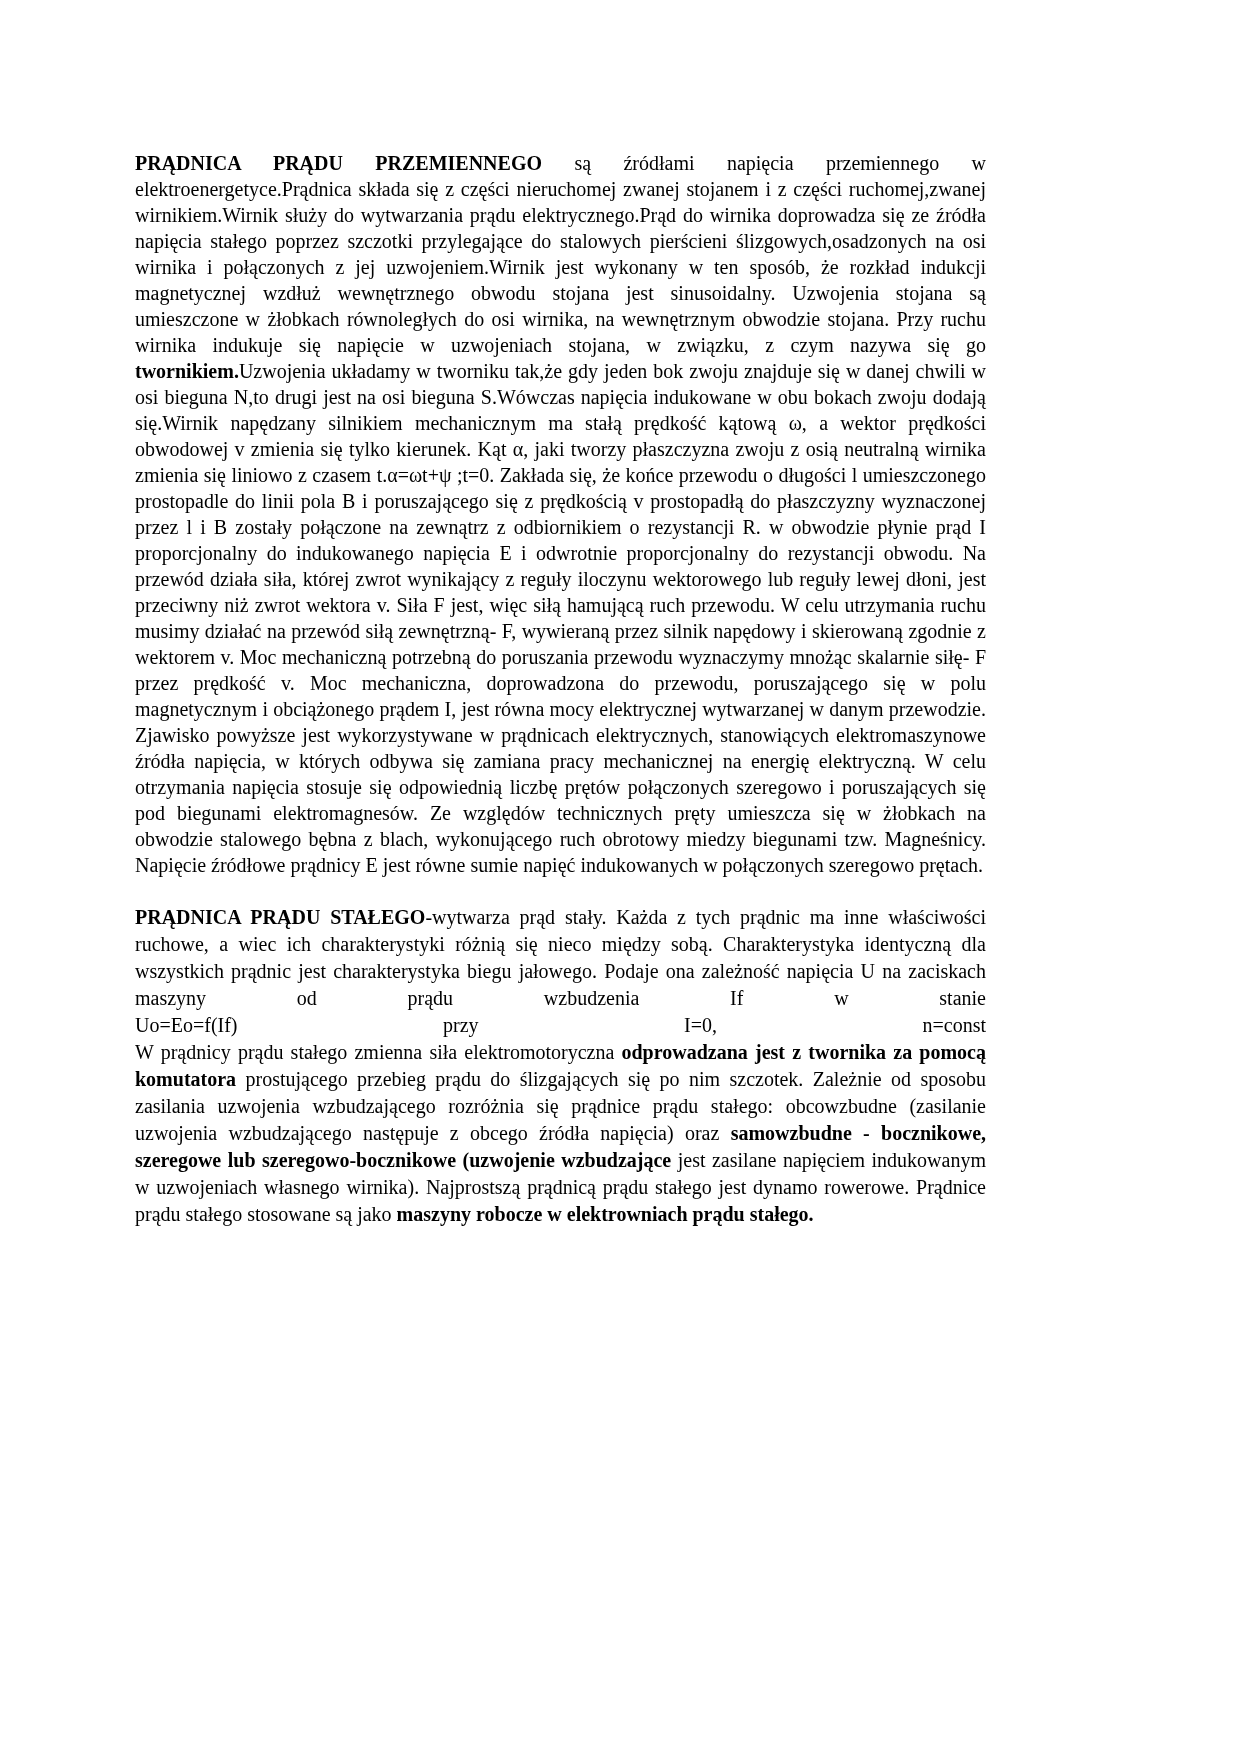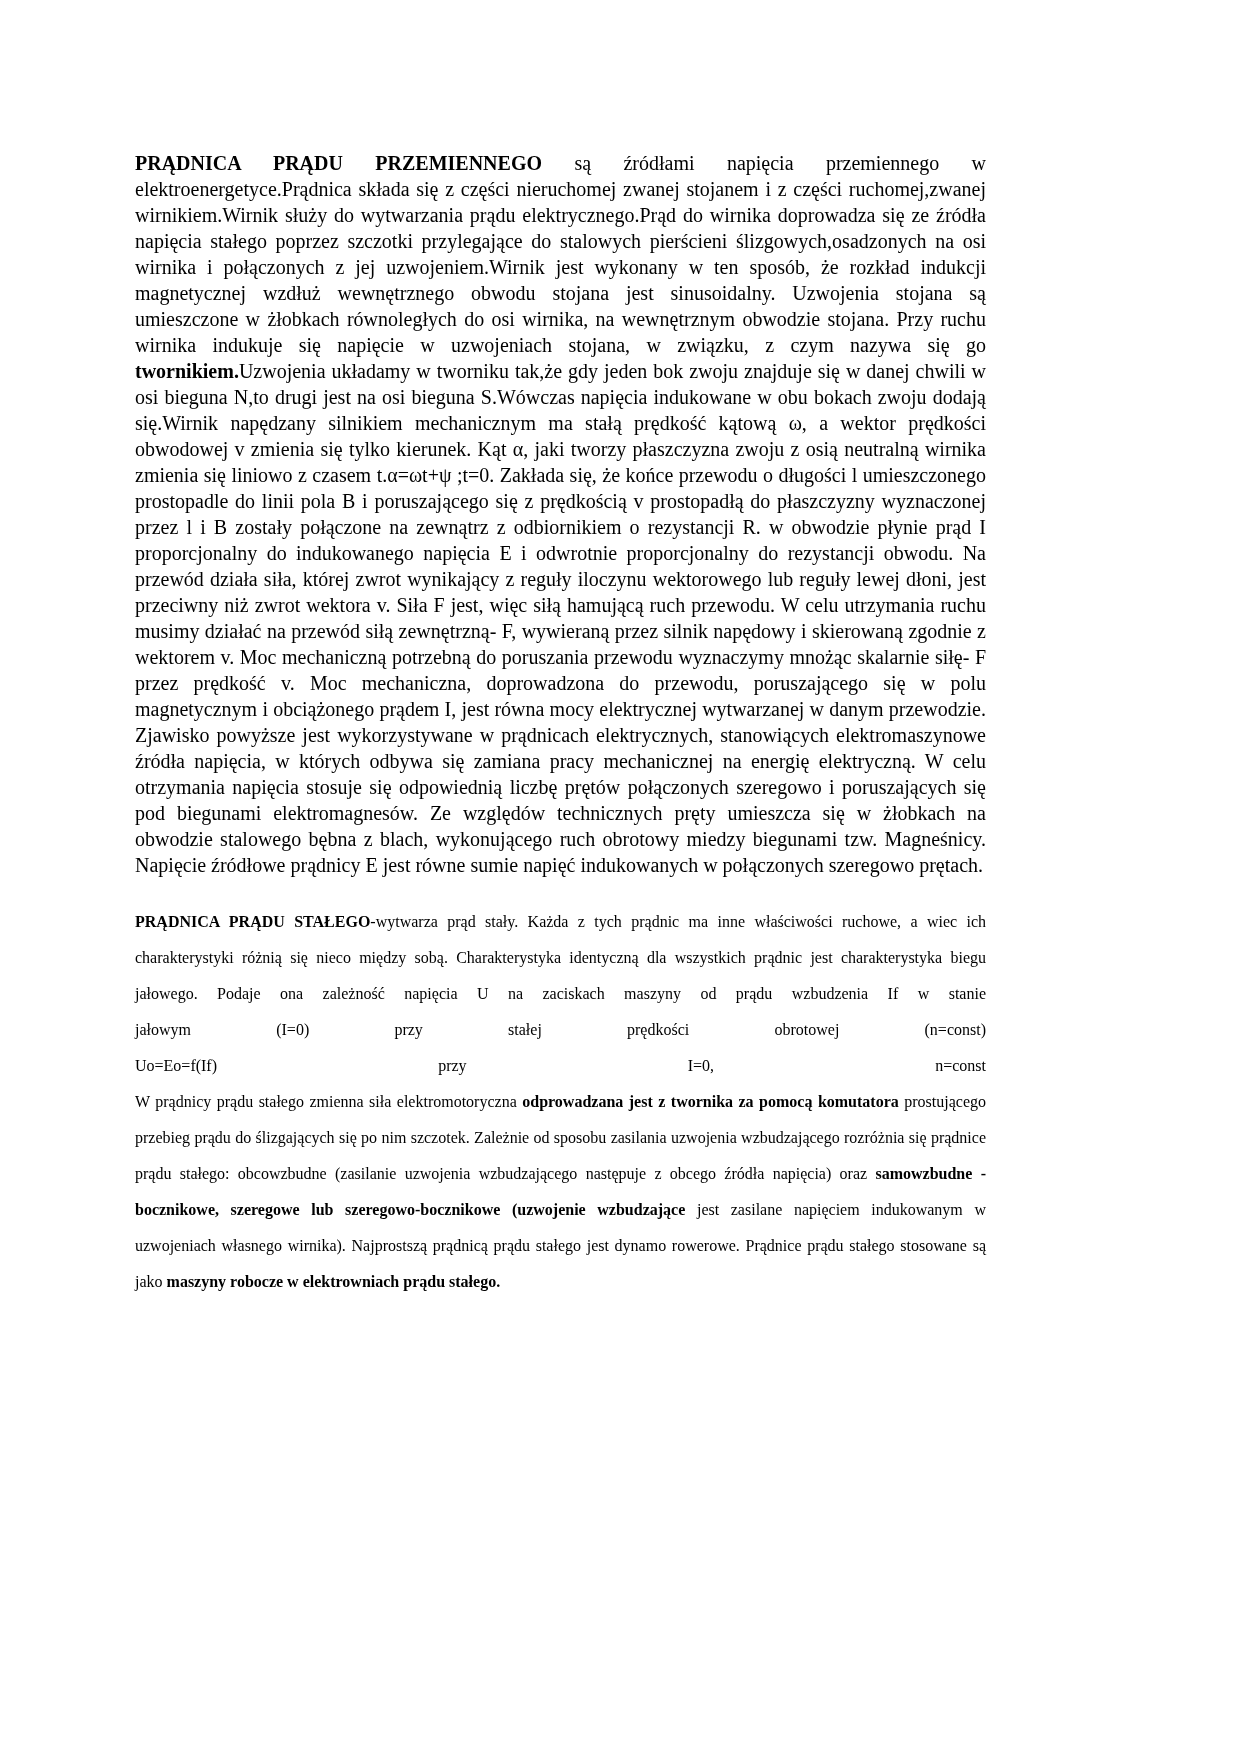--- a/index.html
+++ b/index.html
@@ -27,8 +27,8 @@
   }
   .para.last { margin-bottom: 0; }
   .block {
-    font-size: 16px;
-    line-height: 36px;
+    font-size: 20px;
+    line-height: 27px;
     text-align: justify;
   }
   .just-last { text-align-last: justify; }

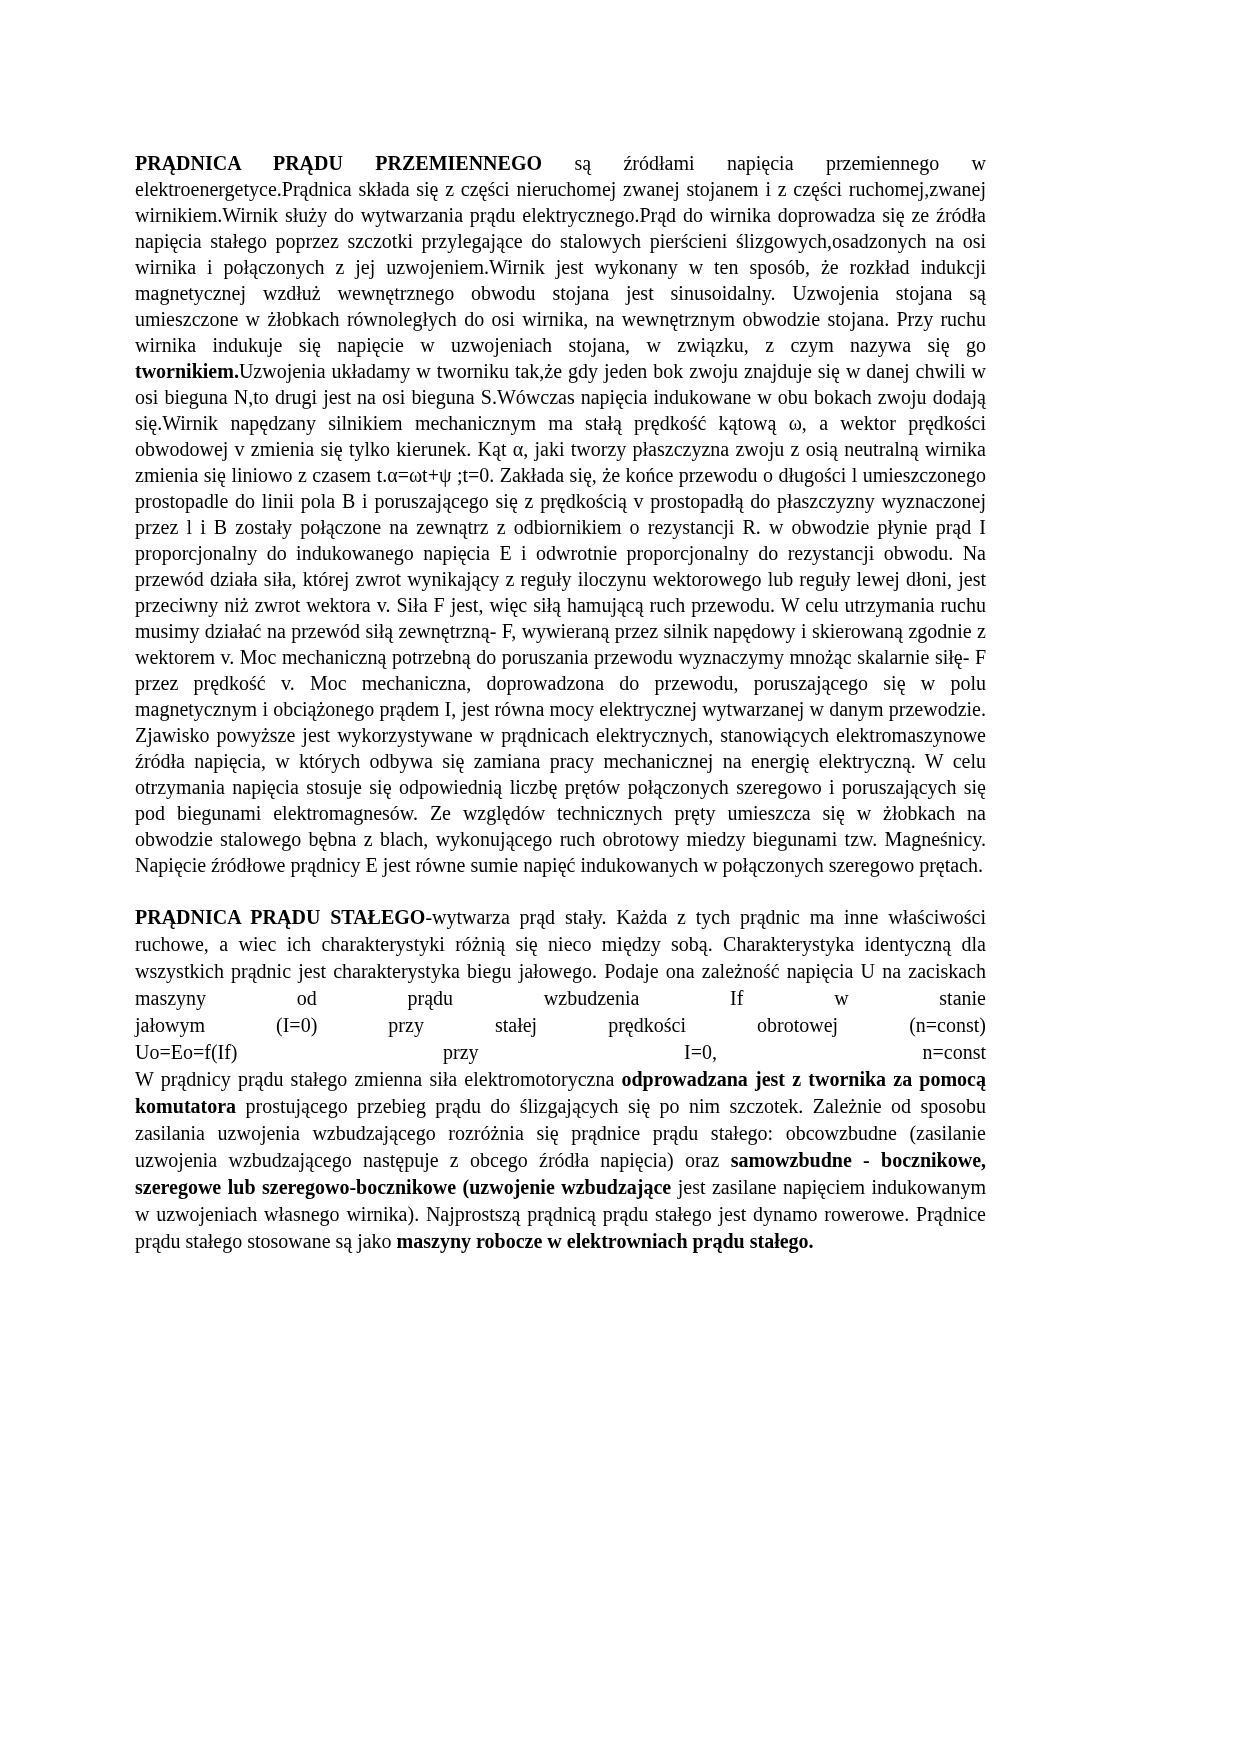--- a/index.html
+++ b/index.html
@@ -43,7 +43,6 @@
 
   <div class="para">
     <div class="block just-last"><span class="b">PRĄDNICA PRĄDU STAŁEGO</span><span>-wytwarza prąd stały. Każda z tych prądnic ma inne właściwości ruchowe, a wiec ich charakterystyki różnią się nieco między sobą. Charakterystyka identyczną dla wszystkich prądnic jest charakterystyka biegu jałowego. Podaje ona zależność napięcia U na zaciskach maszyny od prądu wzbudzenia If w stanie</span></div>
-    <div class="block just-last">jałowym (I=0) przy stałej prędkości obrotowej (n=const)</div>
     <div class="block just-last">Uo=Eo=f(If) przy I=0, n=const</div>
     <div class="block"><span>W prądnicy prądu stałego zmienna siła elektromotoryczna </span><span class="b">odprowadzana jest z twornika za pomocą komutatora</span><span> prostującego przebieg prądu do ślizgających się po nim szczotek. Zależnie od sposobu zasilania uzwojenia wzbudzającego rozróżnia się prądnice prądu stałego: obcowzbudne (zasilanie uzwojenia wzbudzającego następuje z obcego źródła napięcia) oraz </span><span class="b">samowzbudne - bocznikowe, szeregowe lub szeregowo-bocznikowe (uzwojenie wzbudzające</span><span> jest zasilane napięciem indukowanym w uzwojeniach własnego wirnika). Najprostszą prądnicą prądu stałego jest dynamo rowerowe. Prądnice prądu stałego stosowane są jako </span><span class="b">maszyny robocze w elektrowniach prądu stałego.</span></div>
   </div>

